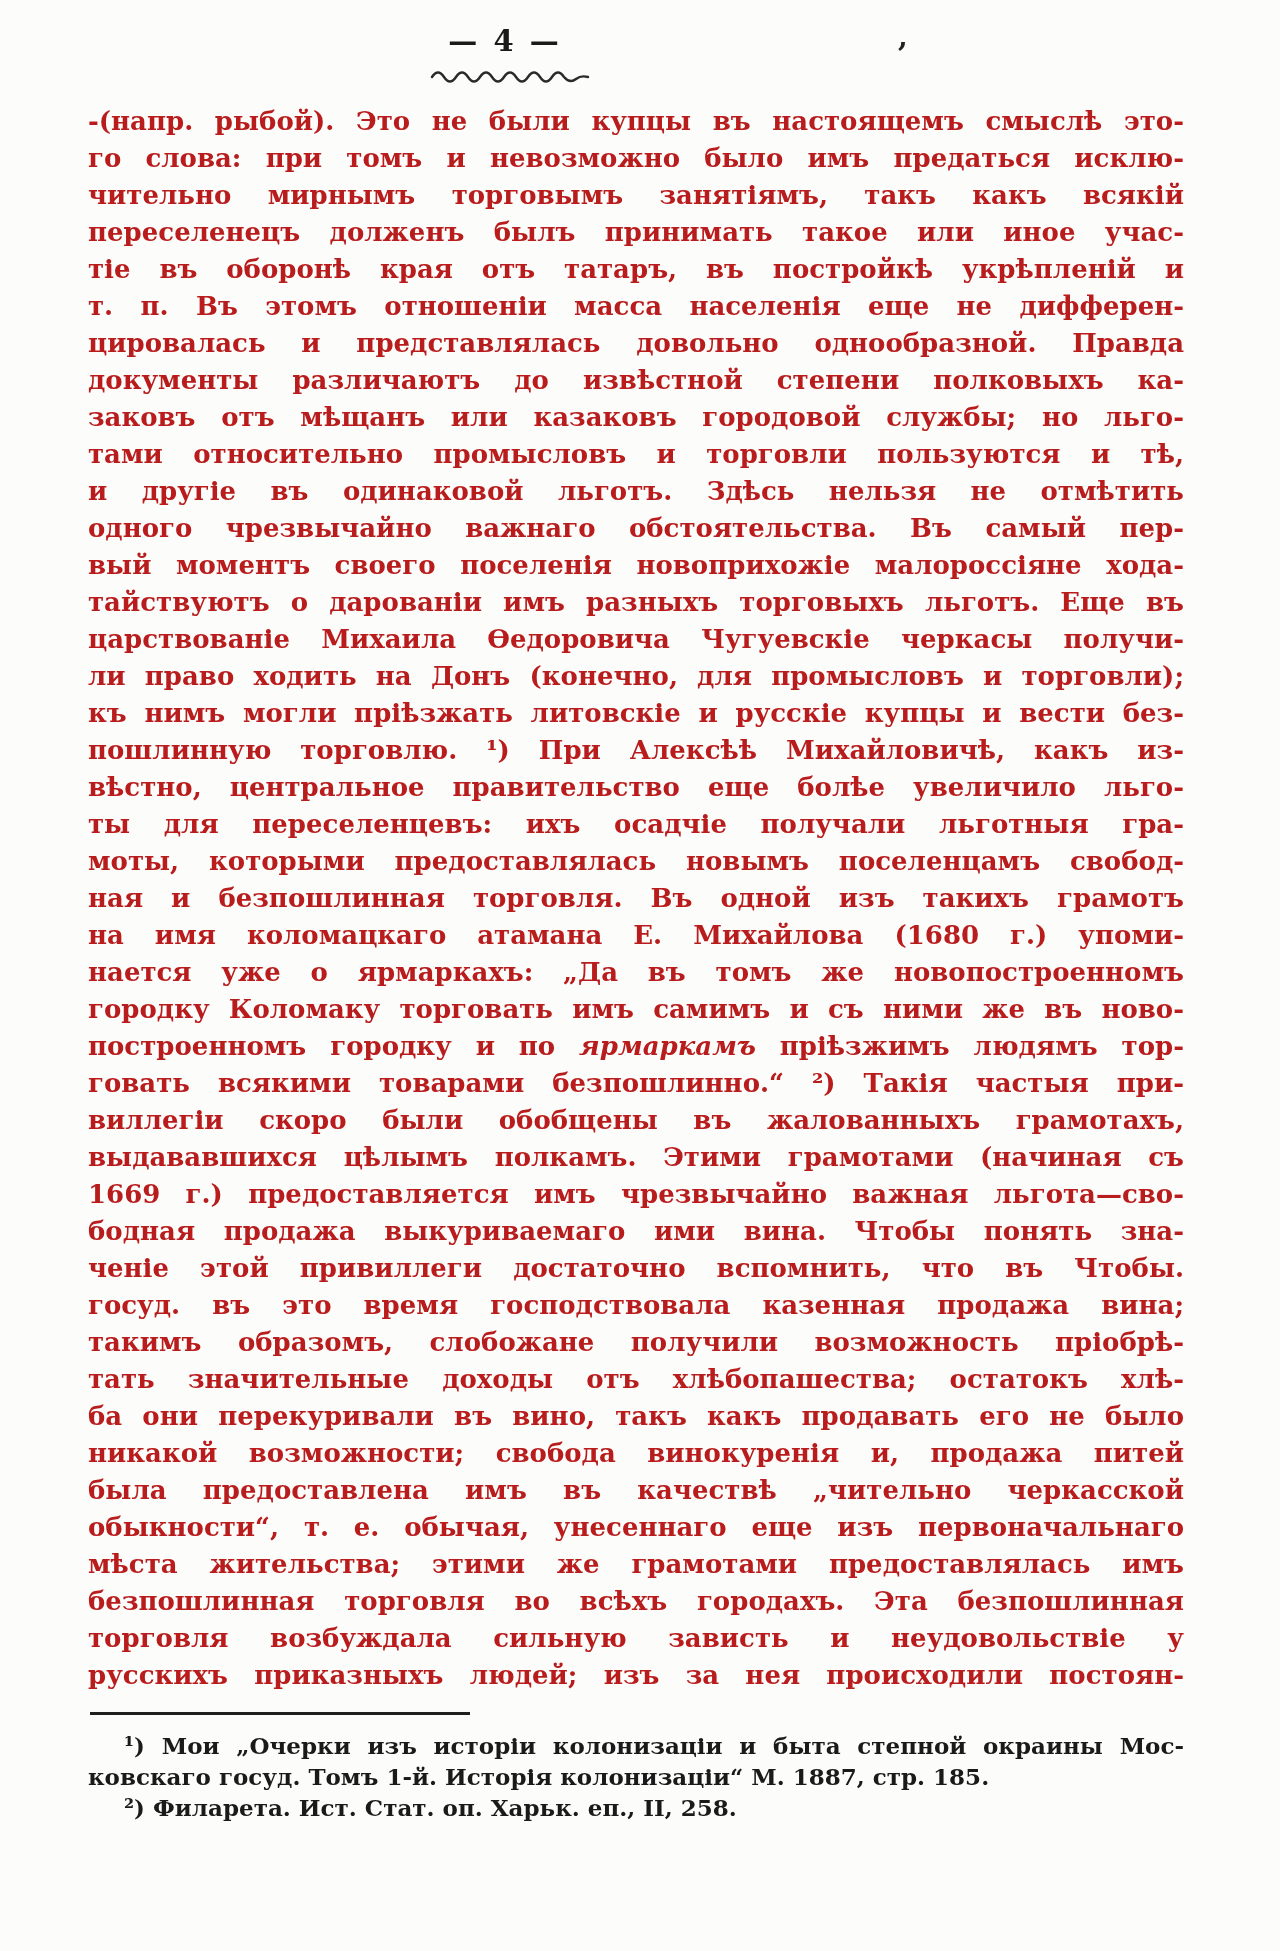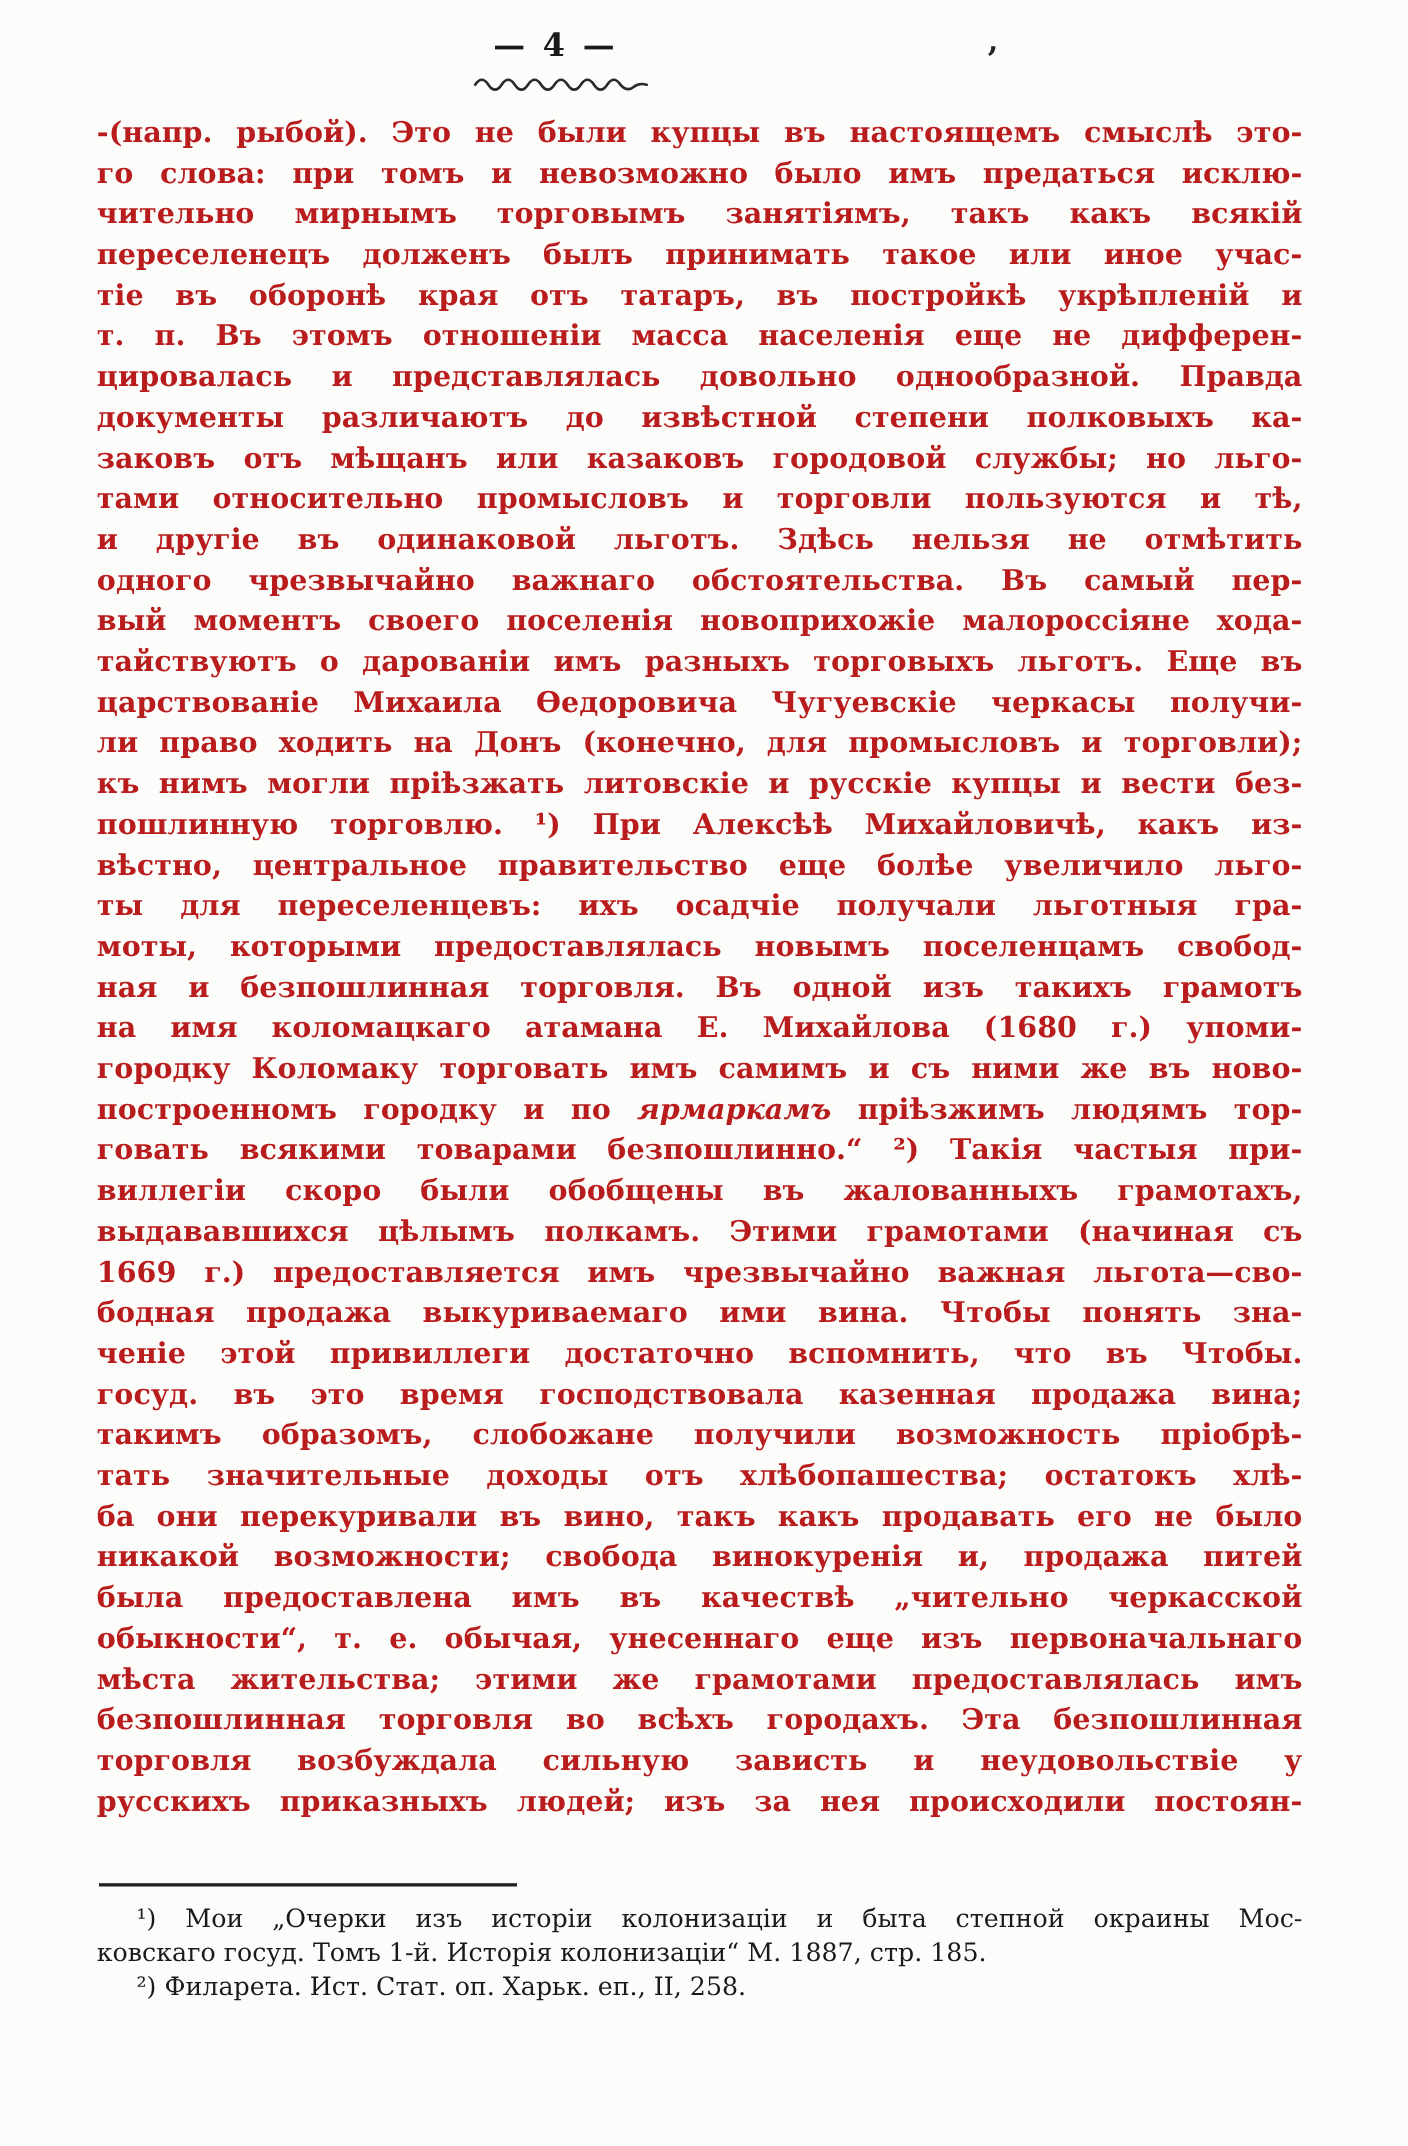--- a/index.html
+++ b/index.html
@@ -95,6 +95,7 @@
       <div class="line"><span>моты, которыми предоставлялась новымъ поселенцамъ свобод-</span></div>
       <div class="line"><span>ная и безпошлинная торговля. Въ одной изъ такихъ грамотъ</span></div>
       <div class="line"><span>на имя коломацкаго атамана Е. Михайлова (1680 г.) упоми-</span></div>
+      <div class="line"><span>нается уже о ярмаркахъ: „Да въ томъ же новопостроенномъ</span></div>
       <div class="line"><span>городку Коломаку торговать имъ самимъ и съ ними же въ ново-</span></div>
       <div class="line"><span>построенномъ городку и по </span><i>ярмаркамъ</i><span> пріѣзжимъ людямъ тор-</span></div>
       <div class="line"><span>говать всякими товарами безпошлинно.“ ²) Такія частыя при-</span></div>

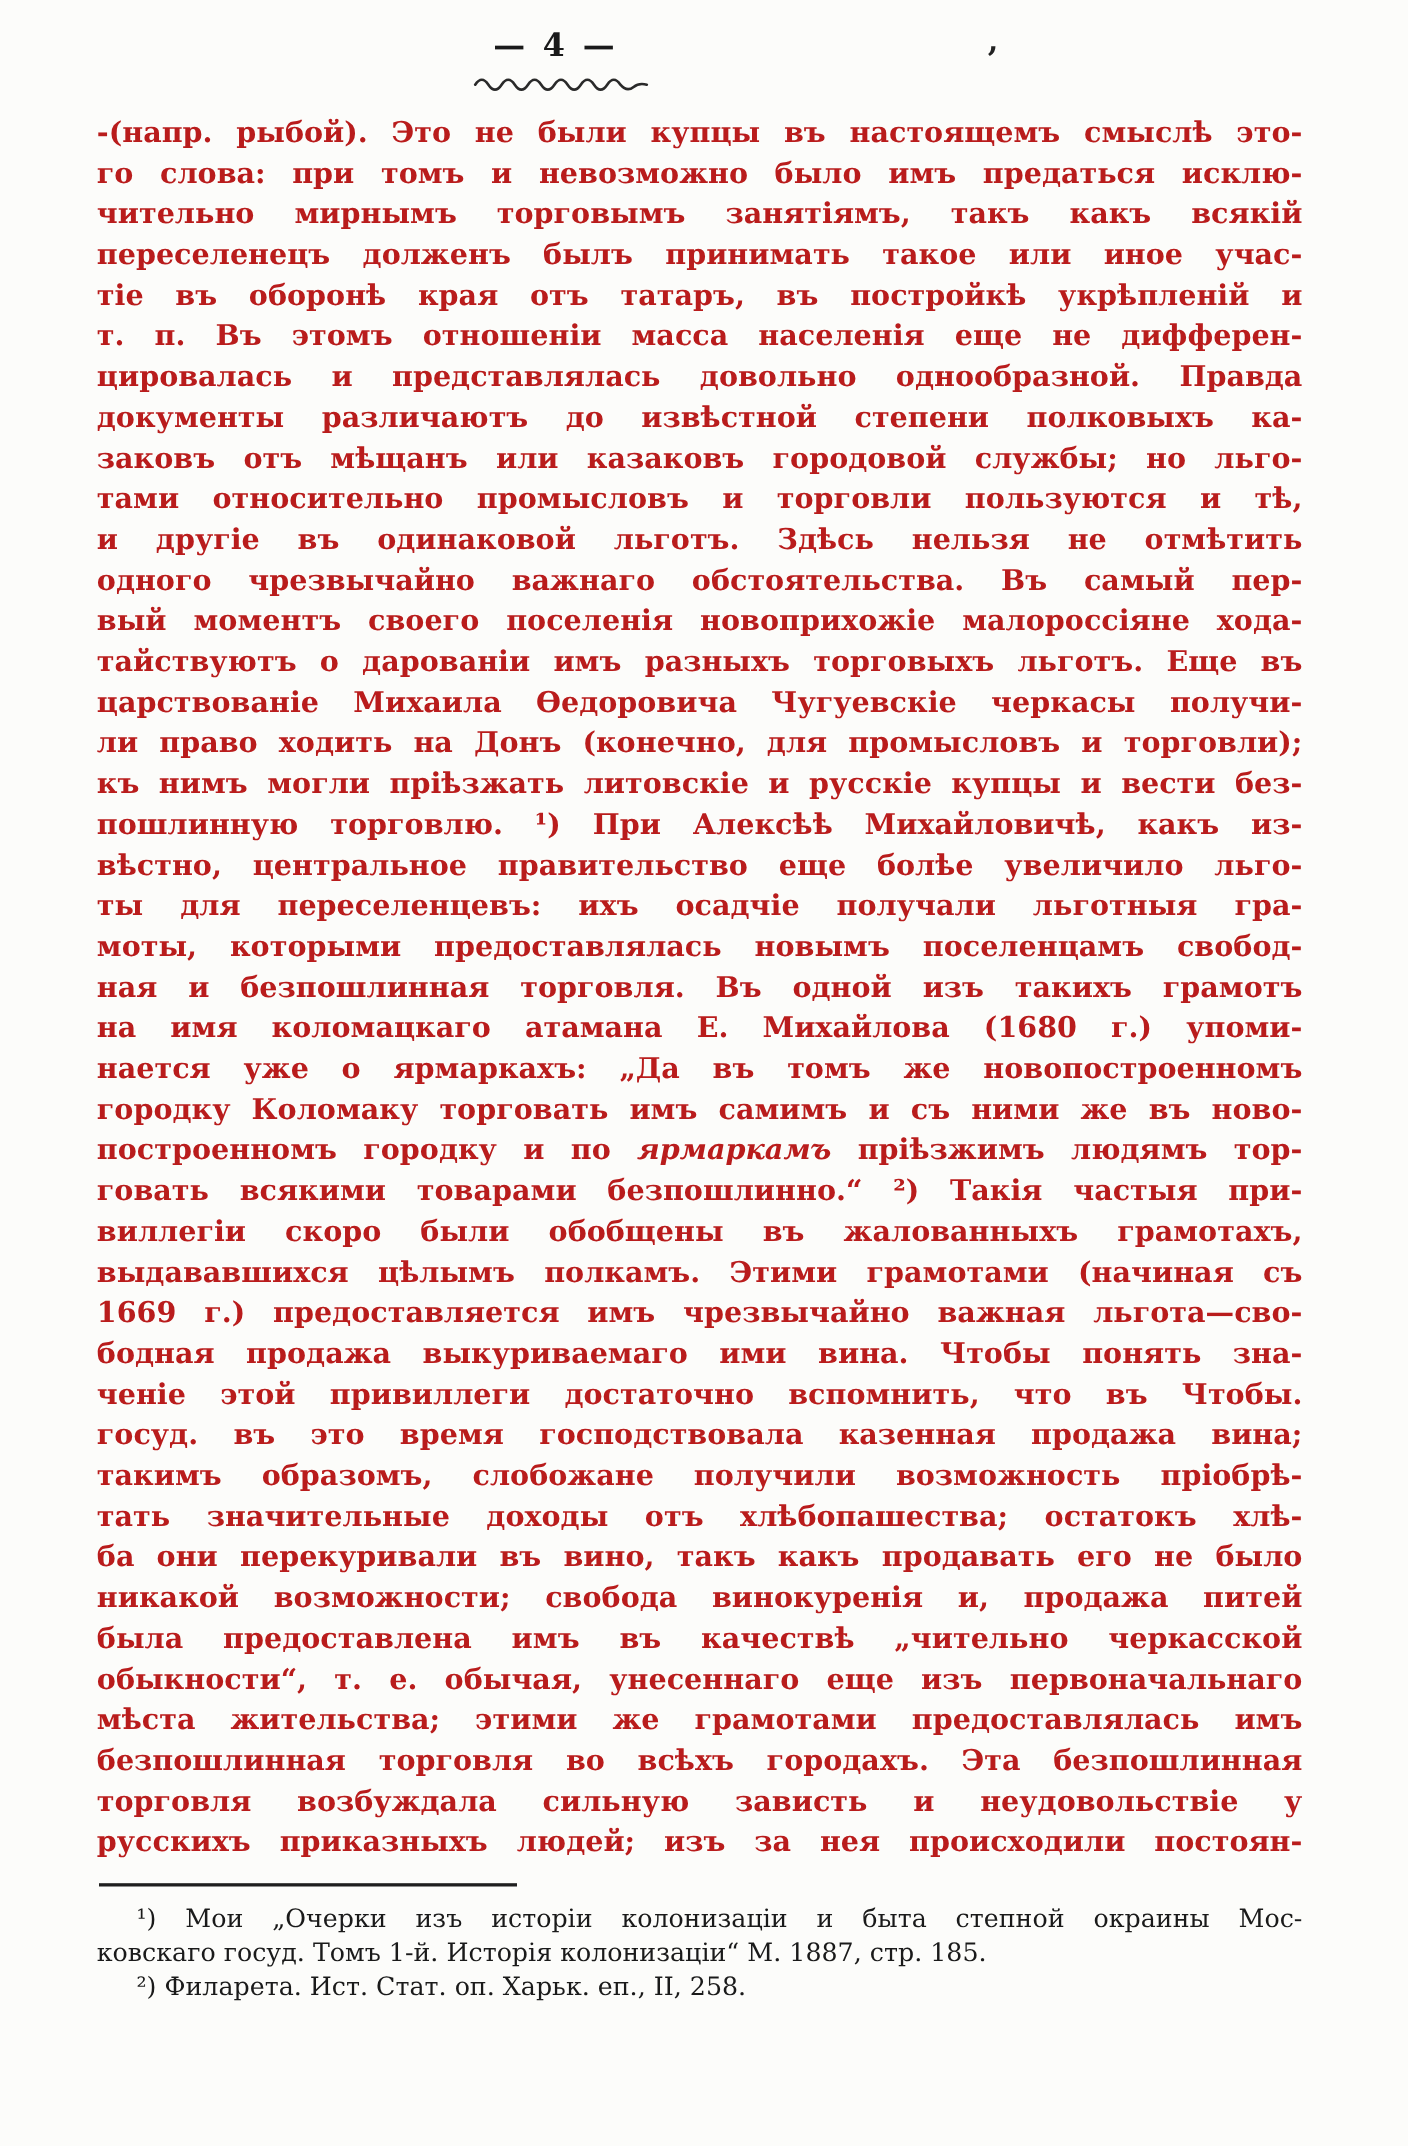--- a/index.html
+++ b/index.html
@@ -45,7 +45,7 @@
   .footnotes .line{
     font-size:23px;
     line-height:31px;
-    font-weight:400;
+    font-weight:700;
     text-align:left;
     color:#1a1a1a;
   }

